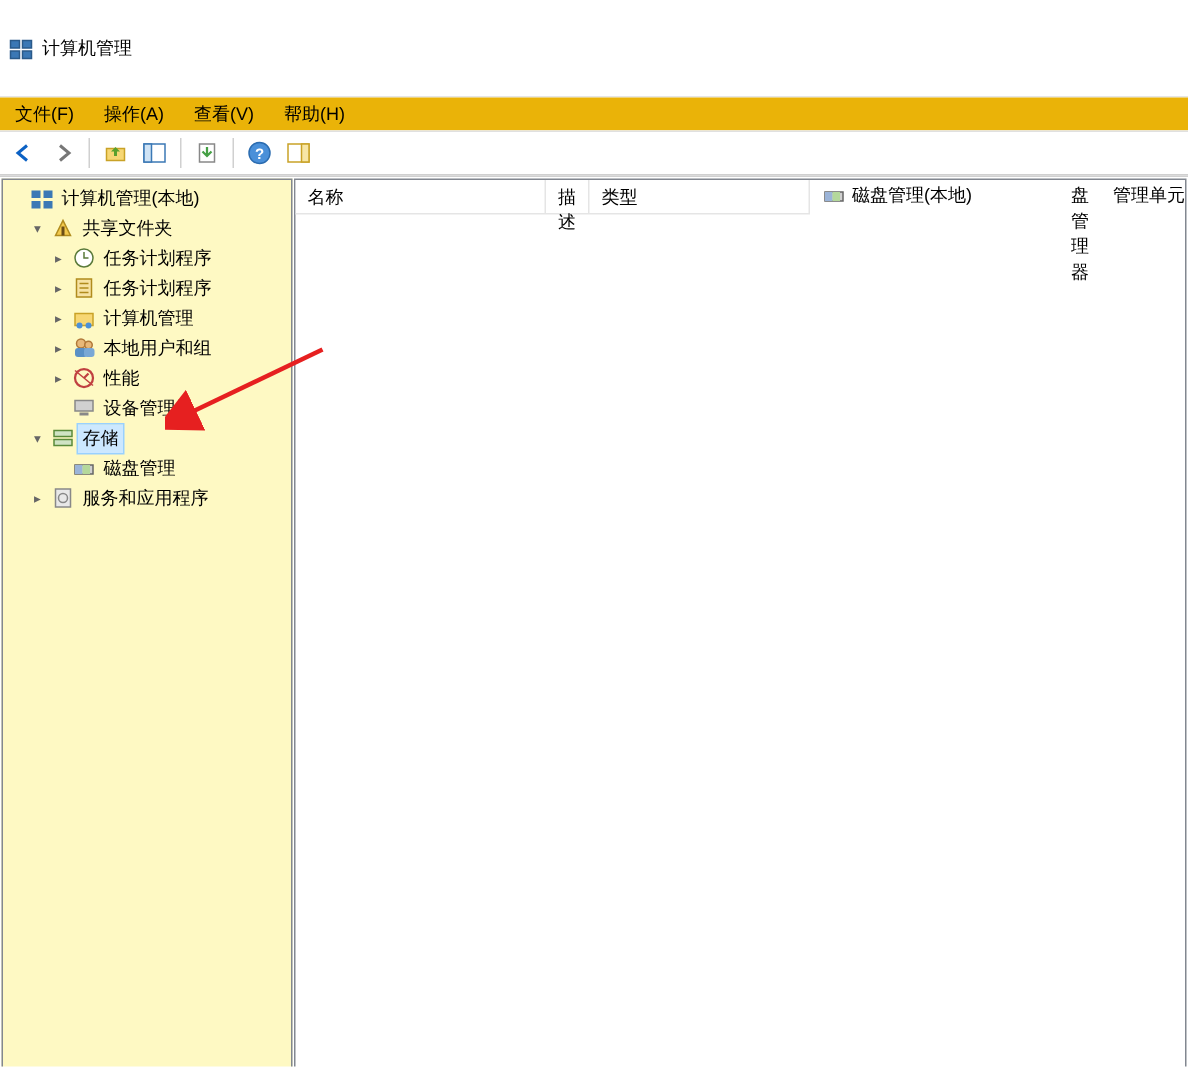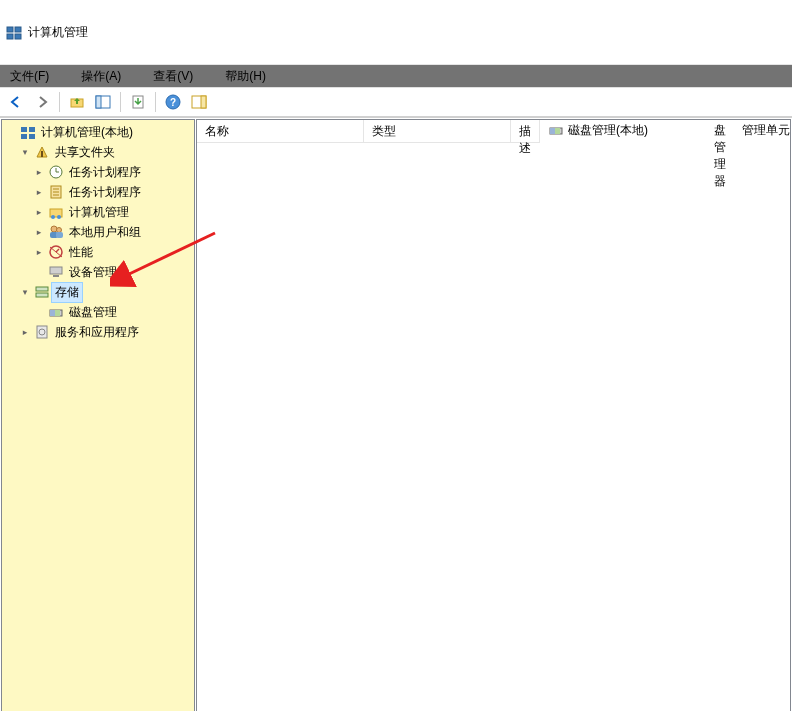--- a/index.html
+++ b/index.html
@@ -26,8 +26,8 @@
     height:22px;
     display:flex;align-items:center;
     padding:0 4px;
-    gap:20px;
-    background:#737373;
+    gap:8px;
+    background:#eab308;
   }
   .menubar .menu-item{padding:2px 6px;cursor:default}
   

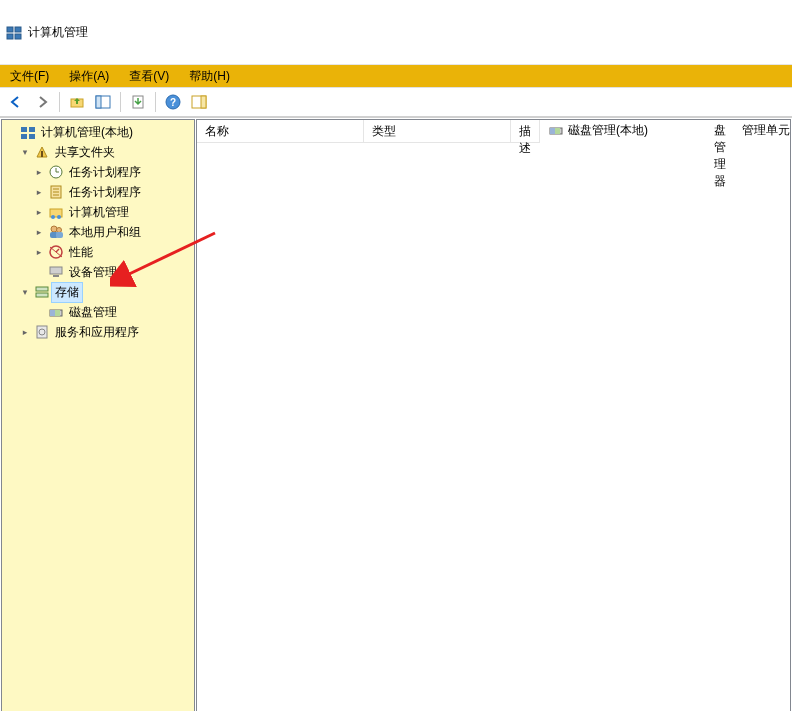--- a/index.html
+++ b/index.html
@@ -332,8 +332,8 @@
   <div class="list-pane">
     <div class="list-header">
       <div class="col col-name">名称</div>
+      <div class="col col-desc">描述</div>
       <div class="col col-type">类型</div>
-      <div class="col col-desc">描述</div>
     </div>
     <div class="list-body">
       <div class="list-row">

